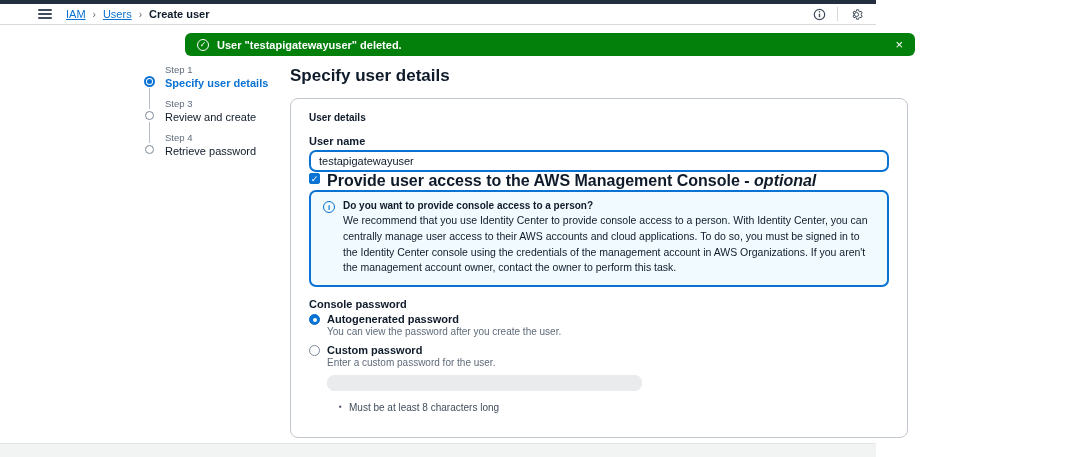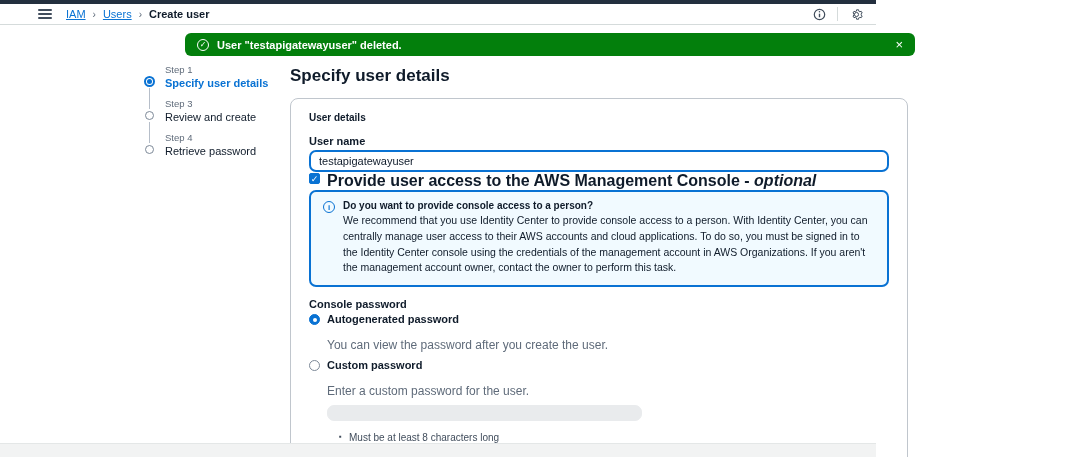--- a/index.html
+++ b/index.html
@@ -66,7 +66,7 @@
   .radio.sel::after { content:''; width:4px; height:4px; border-radius:50%; background:#fff; }
   .radio.unsel { background:#fff; border:1.5px solid #7d8998; }
   .radio-label { font-size:11px; font-weight:700; }
-  .radio-desc { font-size:12px; color:#5f6b7a; margin:13px 0 7px 18px; }
+  .radio-desc { font-size:10px; color:#5f6b7a; margin:1px 0 7px 18px; }
 
   .disabled-input { margin-left:18px; width:315px; height:16px; background:#e9ebed; border:1px solid #e9ebed; border-radius:7px; margin-bottom:11px; }
   .rules { margin:0 0 10px 30px; }

